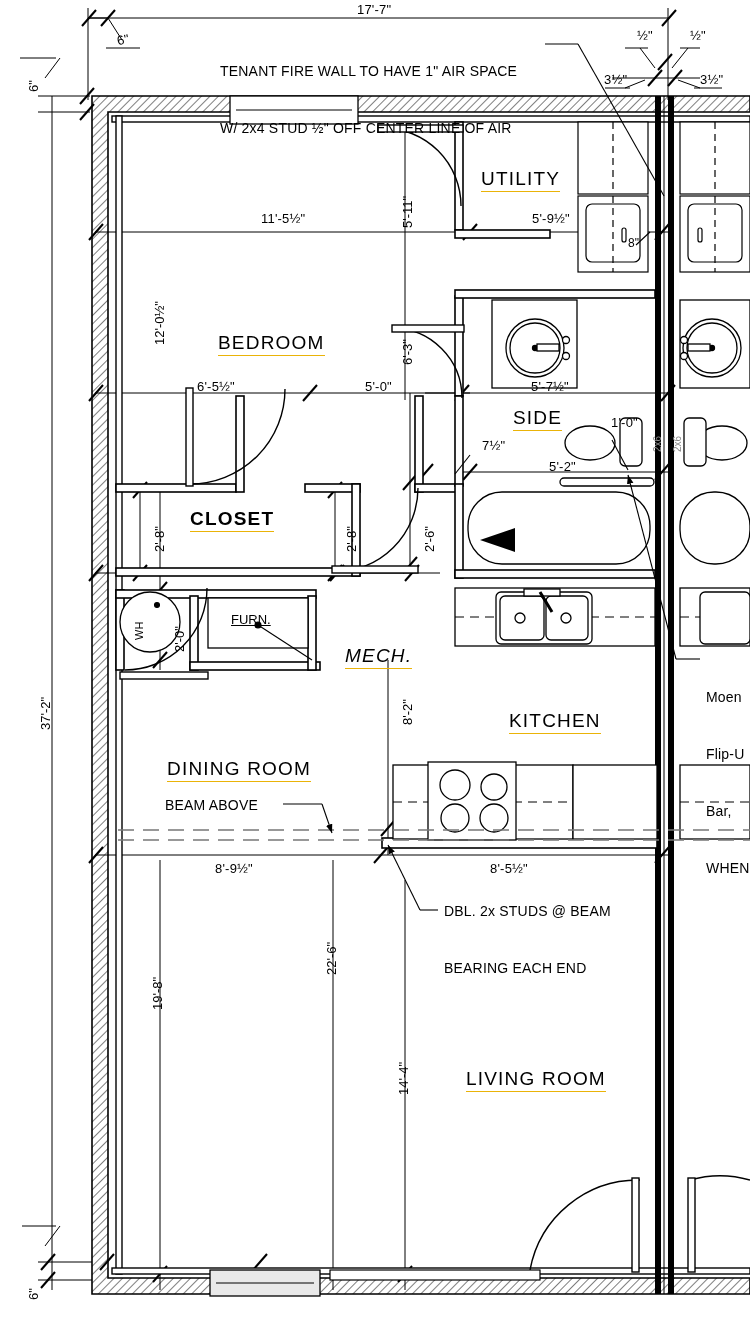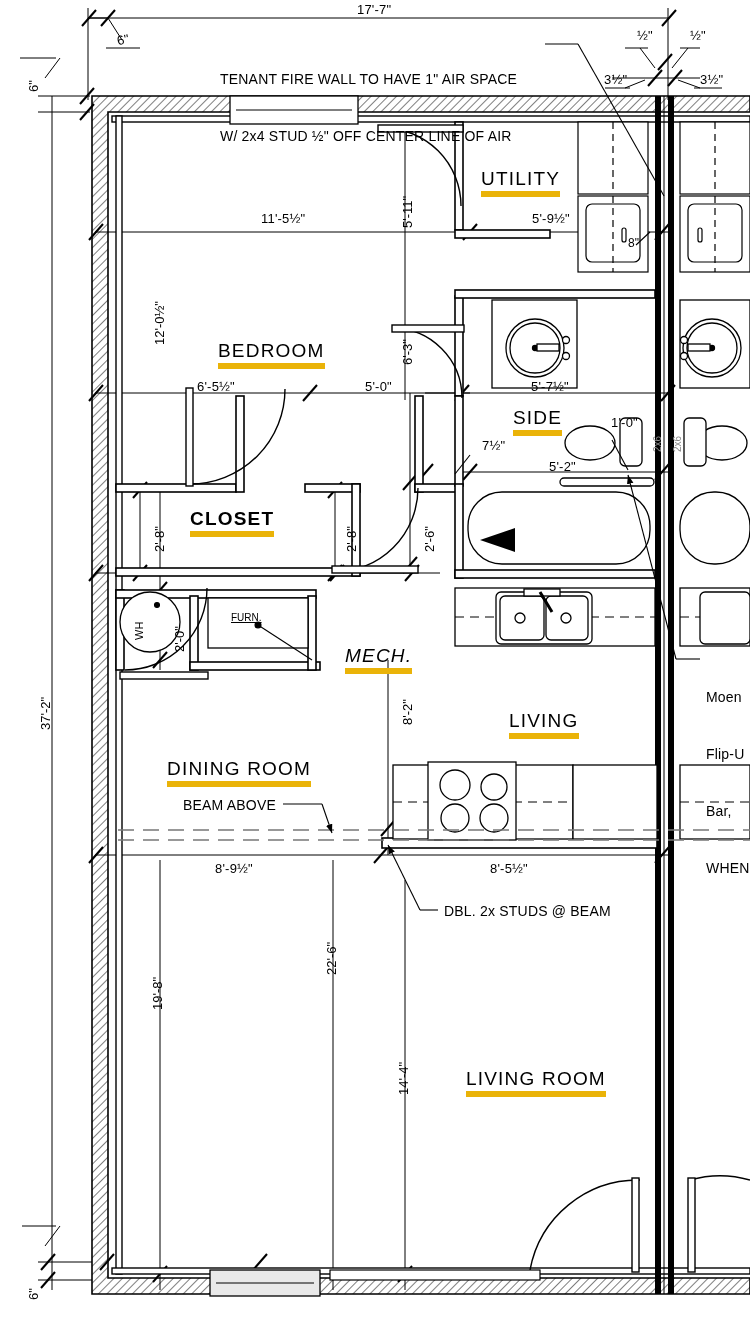--- a/index.html
+++ b/index.html
@@ -326,7 +326,7 @@
 <div class="txt dimv" style="left:26px;top:1300px;">6"</div>
 <div class="txt dimv" style="left:38px;top:730px;">37'-2"</div>
 
-<div class="txt note" style="left:220px;top:32px;width:360px;">
+<div class="txt note" style="left:220px;top:24px;width:360px;">
   <div>TENANT FIRE WALL TO HAVE 1" AIR SPACE</div>
   <div>W/ 2x4 STUD ½" OFF CENTER LINE OF AIR</div>
 </div>

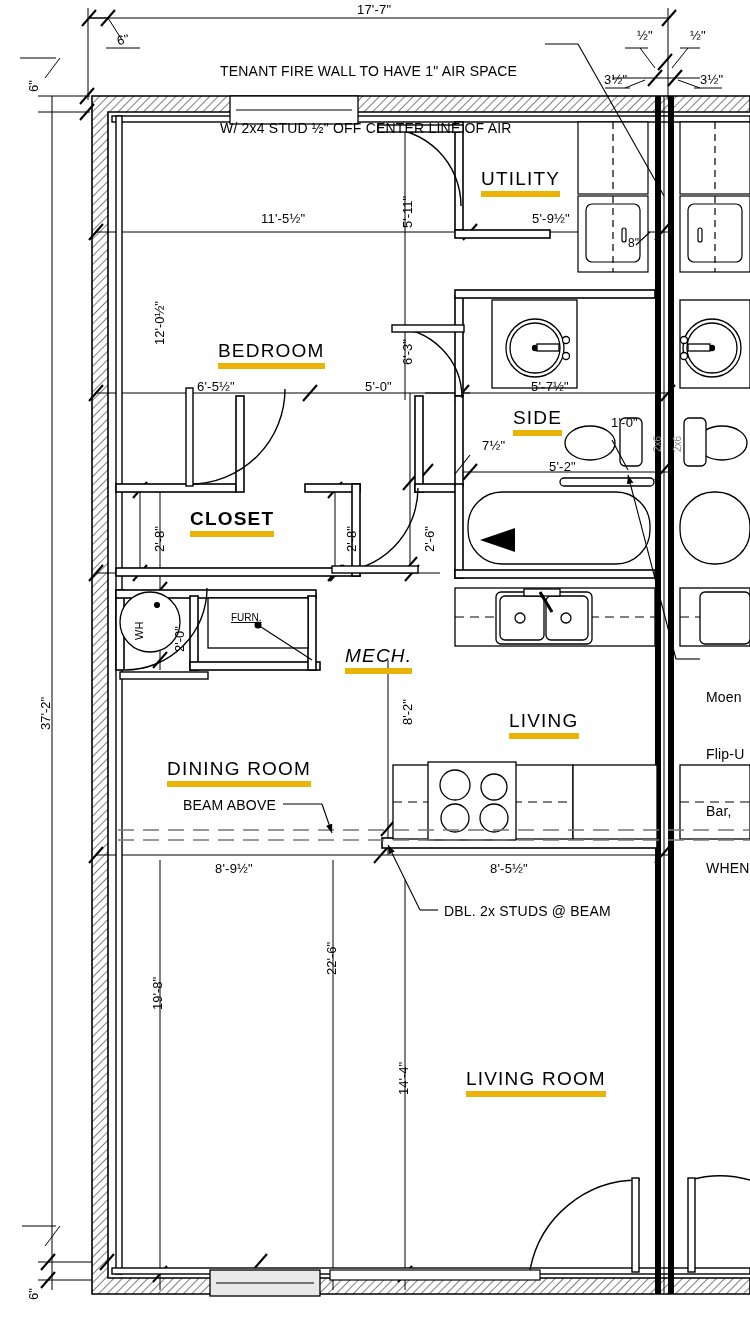--- a/index.html
+++ b/index.html
@@ -12,7 +12,7 @@
   .txt{position:absolute;white-space:pre;font-family:"Liberation Sans",sans-serif;color:#000;}
   .dim{font-size:13px;letter-spacing:.2px;}
   .dimv{font-size:13px;transform-origin:0 0;transform:rotate(-90deg);}
-  .room{font-size:19px;letter-spacing:1.2px;border-bottom:6px solid #eab308;padding-bottom:1px;}
+  .room{font-size:19px;letter-spacing:1.2px;border-bottom:1px solid #eab308;padding-bottom:1px;}
   .note{font-size:14px;line-height:19px;letter-spacing:.2px;}
   .small{font-size:12px;}
   .tinyv{font-size:10px;color:#8a8a8a;transform-origin:0 0;transform:rotate(-90deg);}

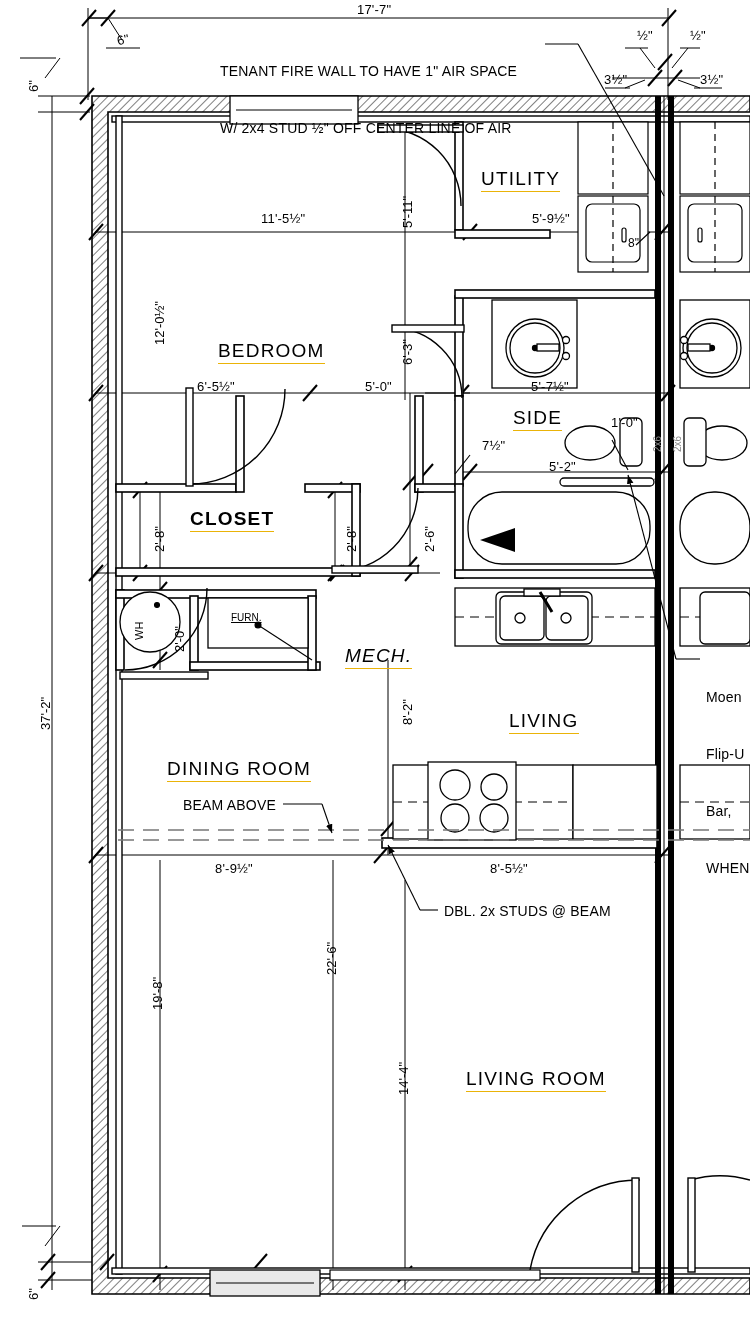--- a/index.html
+++ b/index.html
@@ -337,7 +337,7 @@
 <div class="txt dim" style="left:700px;top:72px;">3½"</div>
 
 <div class="txt room" style="left:481px;top:168px;">UTILITY</div>
-<div class="txt room" style="left:218px;top:332px;margin-top:8px;">BEDROOM</div>
+<div class="txt room" style="left:218px;top:332px;">BEDROOM</div>
 <div class="txt room" style="left:513px;top:407px;">SIDE</div>
 <div class="txt room" style="left:190px;top:508px;font-weight:bold;">CLOSET</div>
 <div class="txt room" style="left:345px;top:645px;font-style:italic;">MECH.</div>

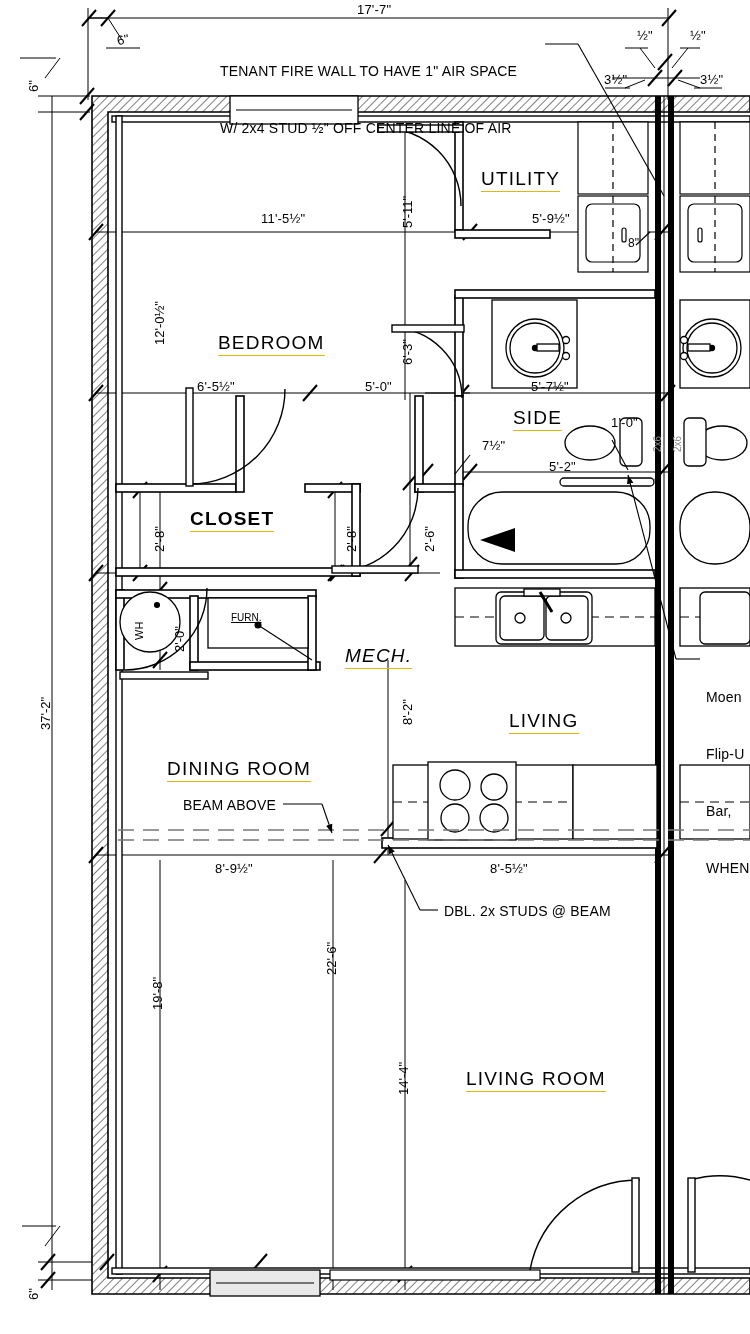--- a/index.html
+++ b/index.html
@@ -16,7 +16,7 @@
   .note{font-size:14px;line-height:19px;letter-spacing:.2px;}
   .small{font-size:12px;}
   .tinyv{font-size:10px;color:#8a8a8a;transform-origin:0 0;transform:rotate(-90deg);}
-  .furn{font-size:10px;text-decoration:underline;}
+  .furn{font-size:13px;text-decoration:underline;}
   .wh{font-size:11px;transform-origin:0 0;transform:rotate(-90deg);}
 </style>
 </head>

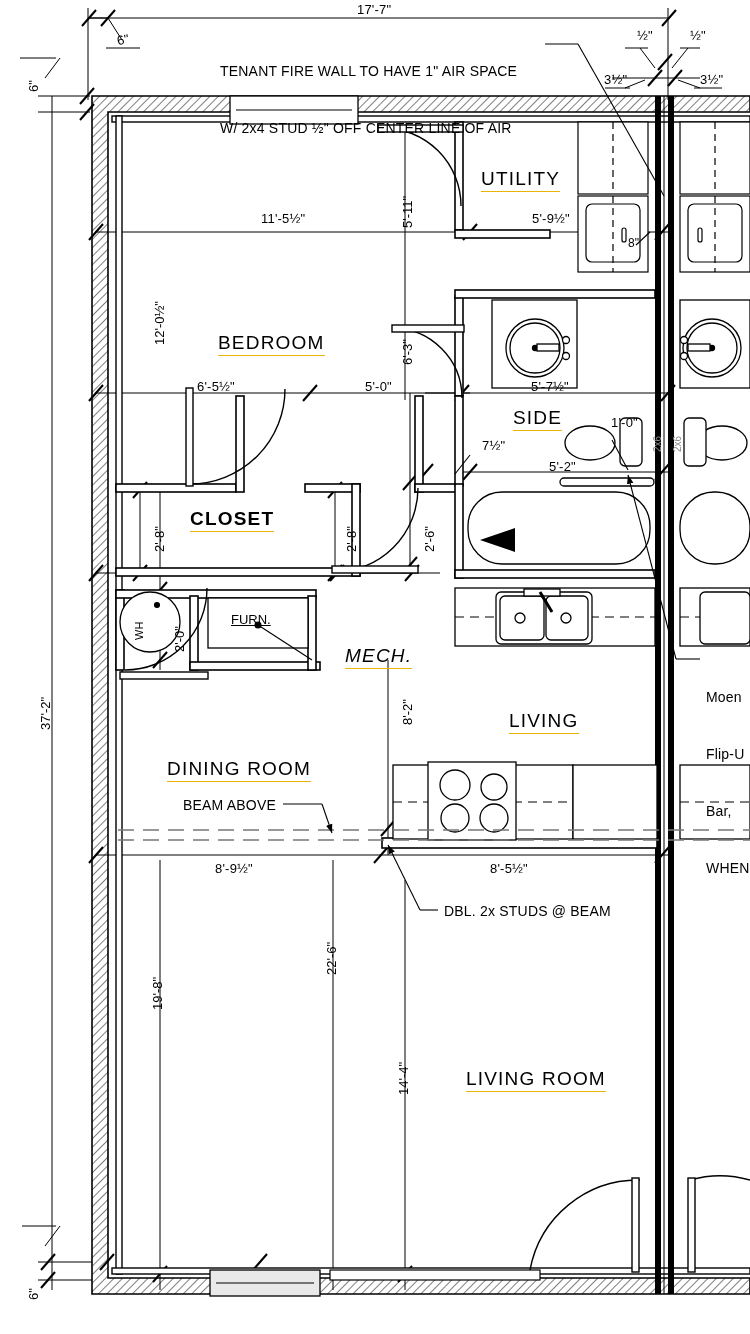--- a/index.html
+++ b/index.html
@@ -341,7 +341,7 @@
 <div class="txt room" style="left:513px;top:407px;">SIDE</div>
 <div class="txt room" style="left:190px;top:508px;font-weight:bold;">CLOSET</div>
 <div class="txt room" style="left:345px;top:645px;font-style:italic;">MECH.</div>
-<div class="txt room" style="left:509px;top:710px;">LIVING</div>
+<div class="txt room" style="left:509px;top:710px;">KITCHEN</div>
 <div class="txt room" style="left:167px;top:758px;text-align:right;">DINING ROOM</div>
 <div class="txt room" style="left:466px;top:1060px;margin-top:8px;">LIVING ROOM</div>
 

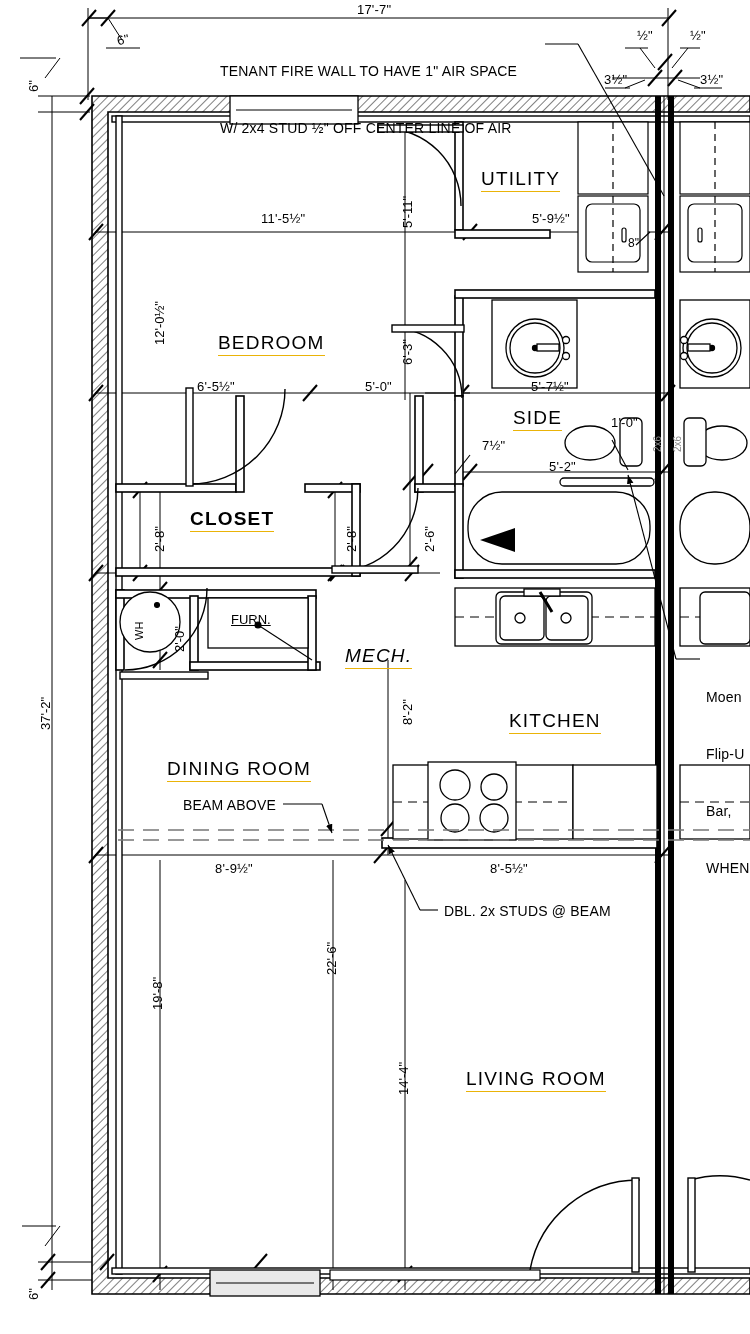--- a/index.html
+++ b/index.html
@@ -377,7 +377,7 @@
 <div class="txt dimv" style="left:324px;top:975px;">22'-6"</div>
 <div class="txt dimv" style="left:396px;top:1095px;">14'-4"</div>
 
-<div class="txt note" style="left:183px;top:796px;">BEAM ABOVE</div>
+<div class="txt note" style="left:165px;top:796px;">BEAM ABOVE</div>
 
 <div class="txt note" style="left:444px;top:864px;width:300px;">
   <div>DBL. 2x STUDS @ BEAM</div>

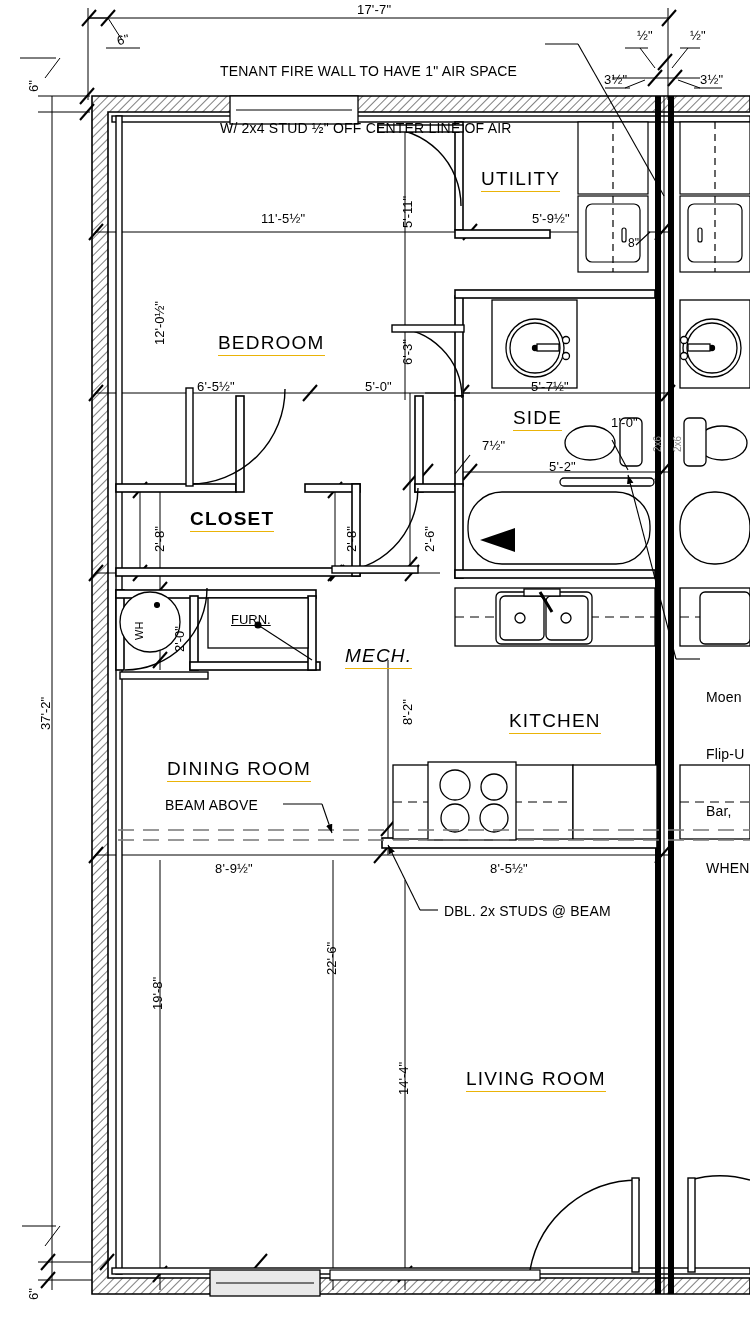--- a/index.html
+++ b/index.html
@@ -381,6 +381,7 @@
 
 <div class="txt note" style="left:444px;top:864px;width:300px;">
   <div>DBL. 2x STUDS @ BEAM</div>
+  <div>BEARING EACH END</div>
 </div>
 
 <div class="txt note" style="left:706px;top:650px;width:60px;overflow:hidden;">

